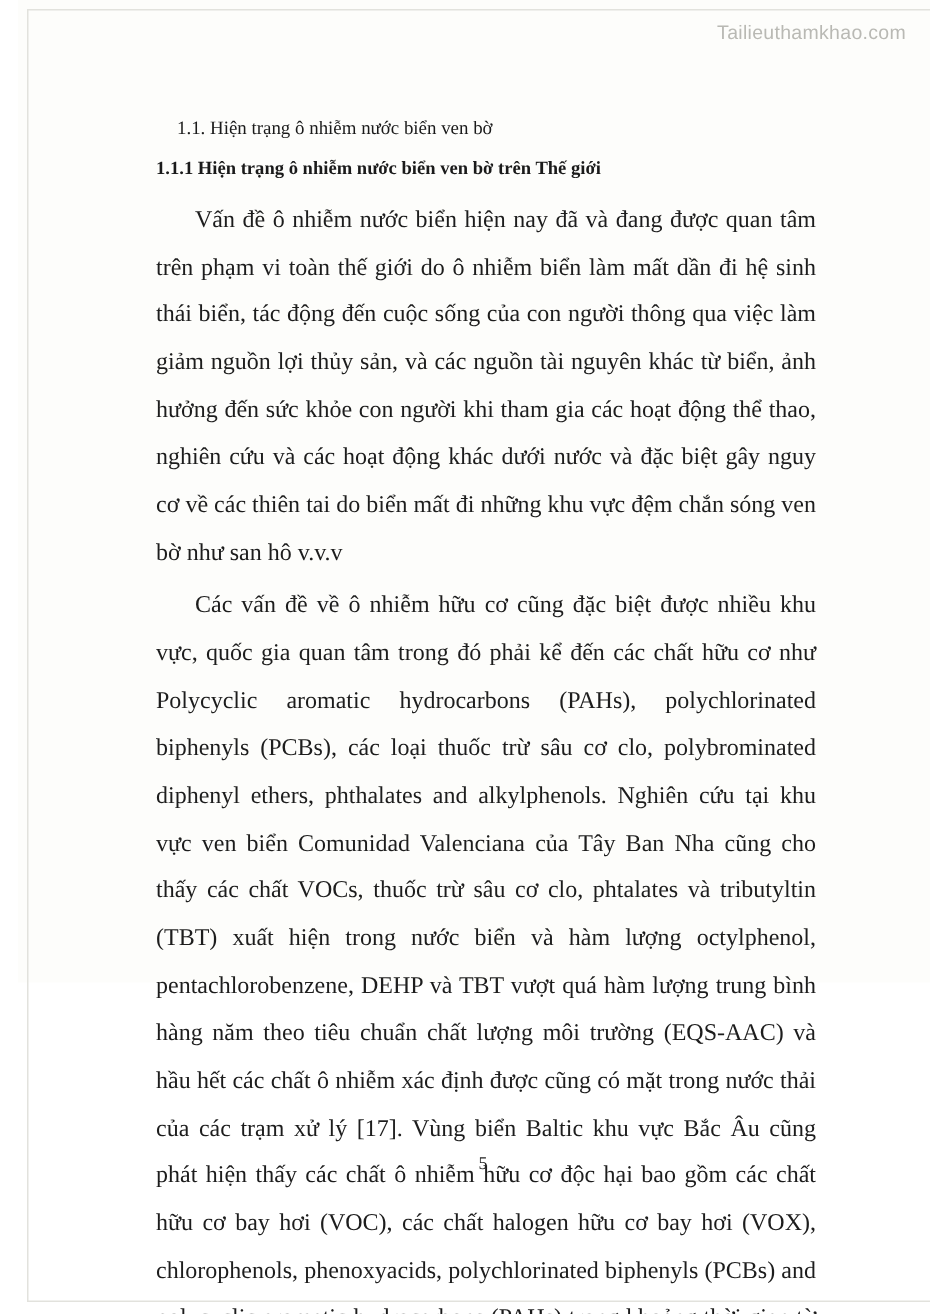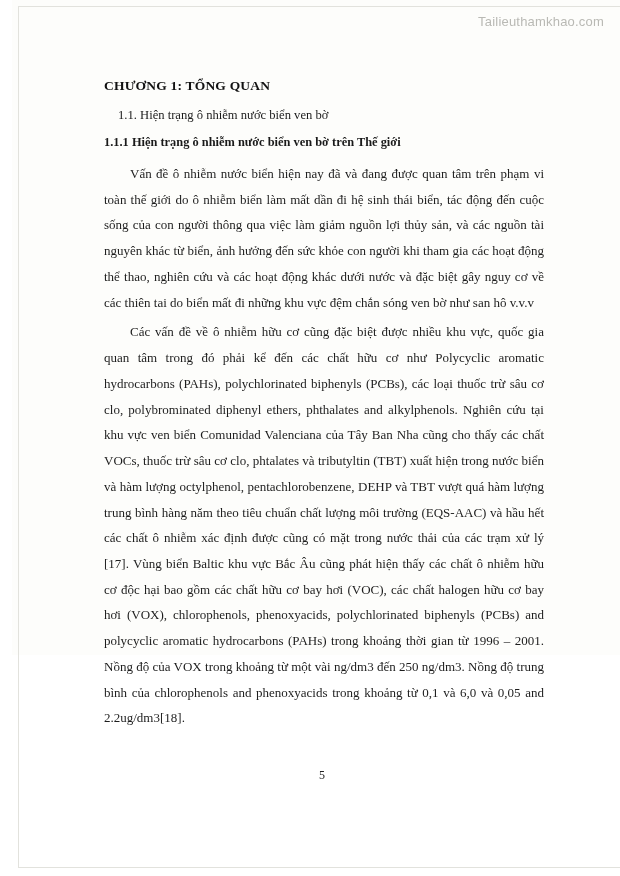--- a/index.html
+++ b/index.html
@@ -94,7 +94,6 @@
   <div class="watermark">Tailieuthamkhao.com</div>
 
   <div class="content">
-    <h1 class="chapter">CHƯƠNG 1: TỔNG QUAN</h1>
     <h2 class="section">1.1. Hiện trạng ô nhiễm nước biển ven bờ</h2>
     <h3 class="subsection">1.1.1  Hiện trạng ô nhiễm nước biển ven bờ trên Thế giới</h3>
 

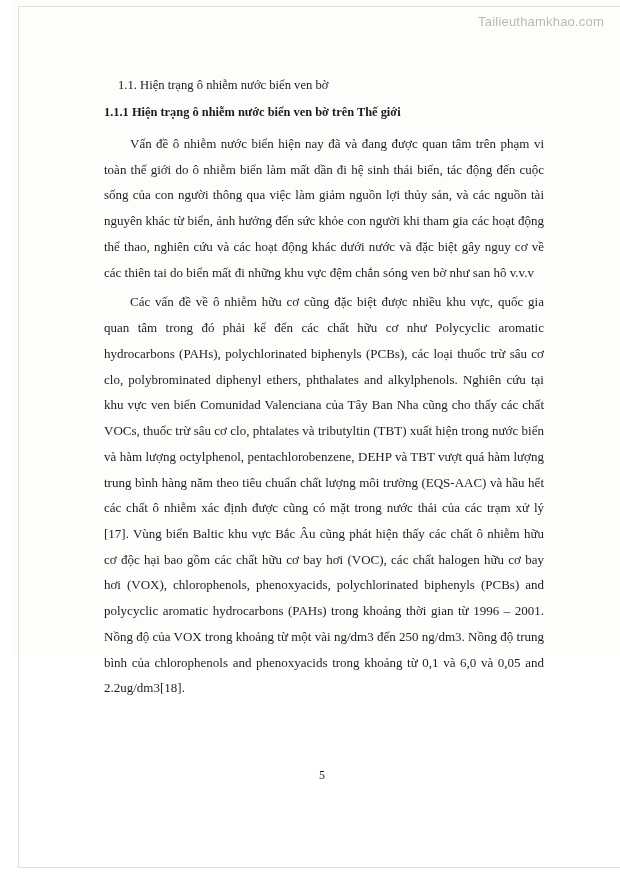--- a/index.html
+++ b/index.html
@@ -67,7 +67,7 @@
     color: #1a1a1a;
   }
   p.para {
-    font-size: 13px;
+    font-size: 16px;
     line-height: 1.98;
     text-align: justify;
     text-indent: 26px;

